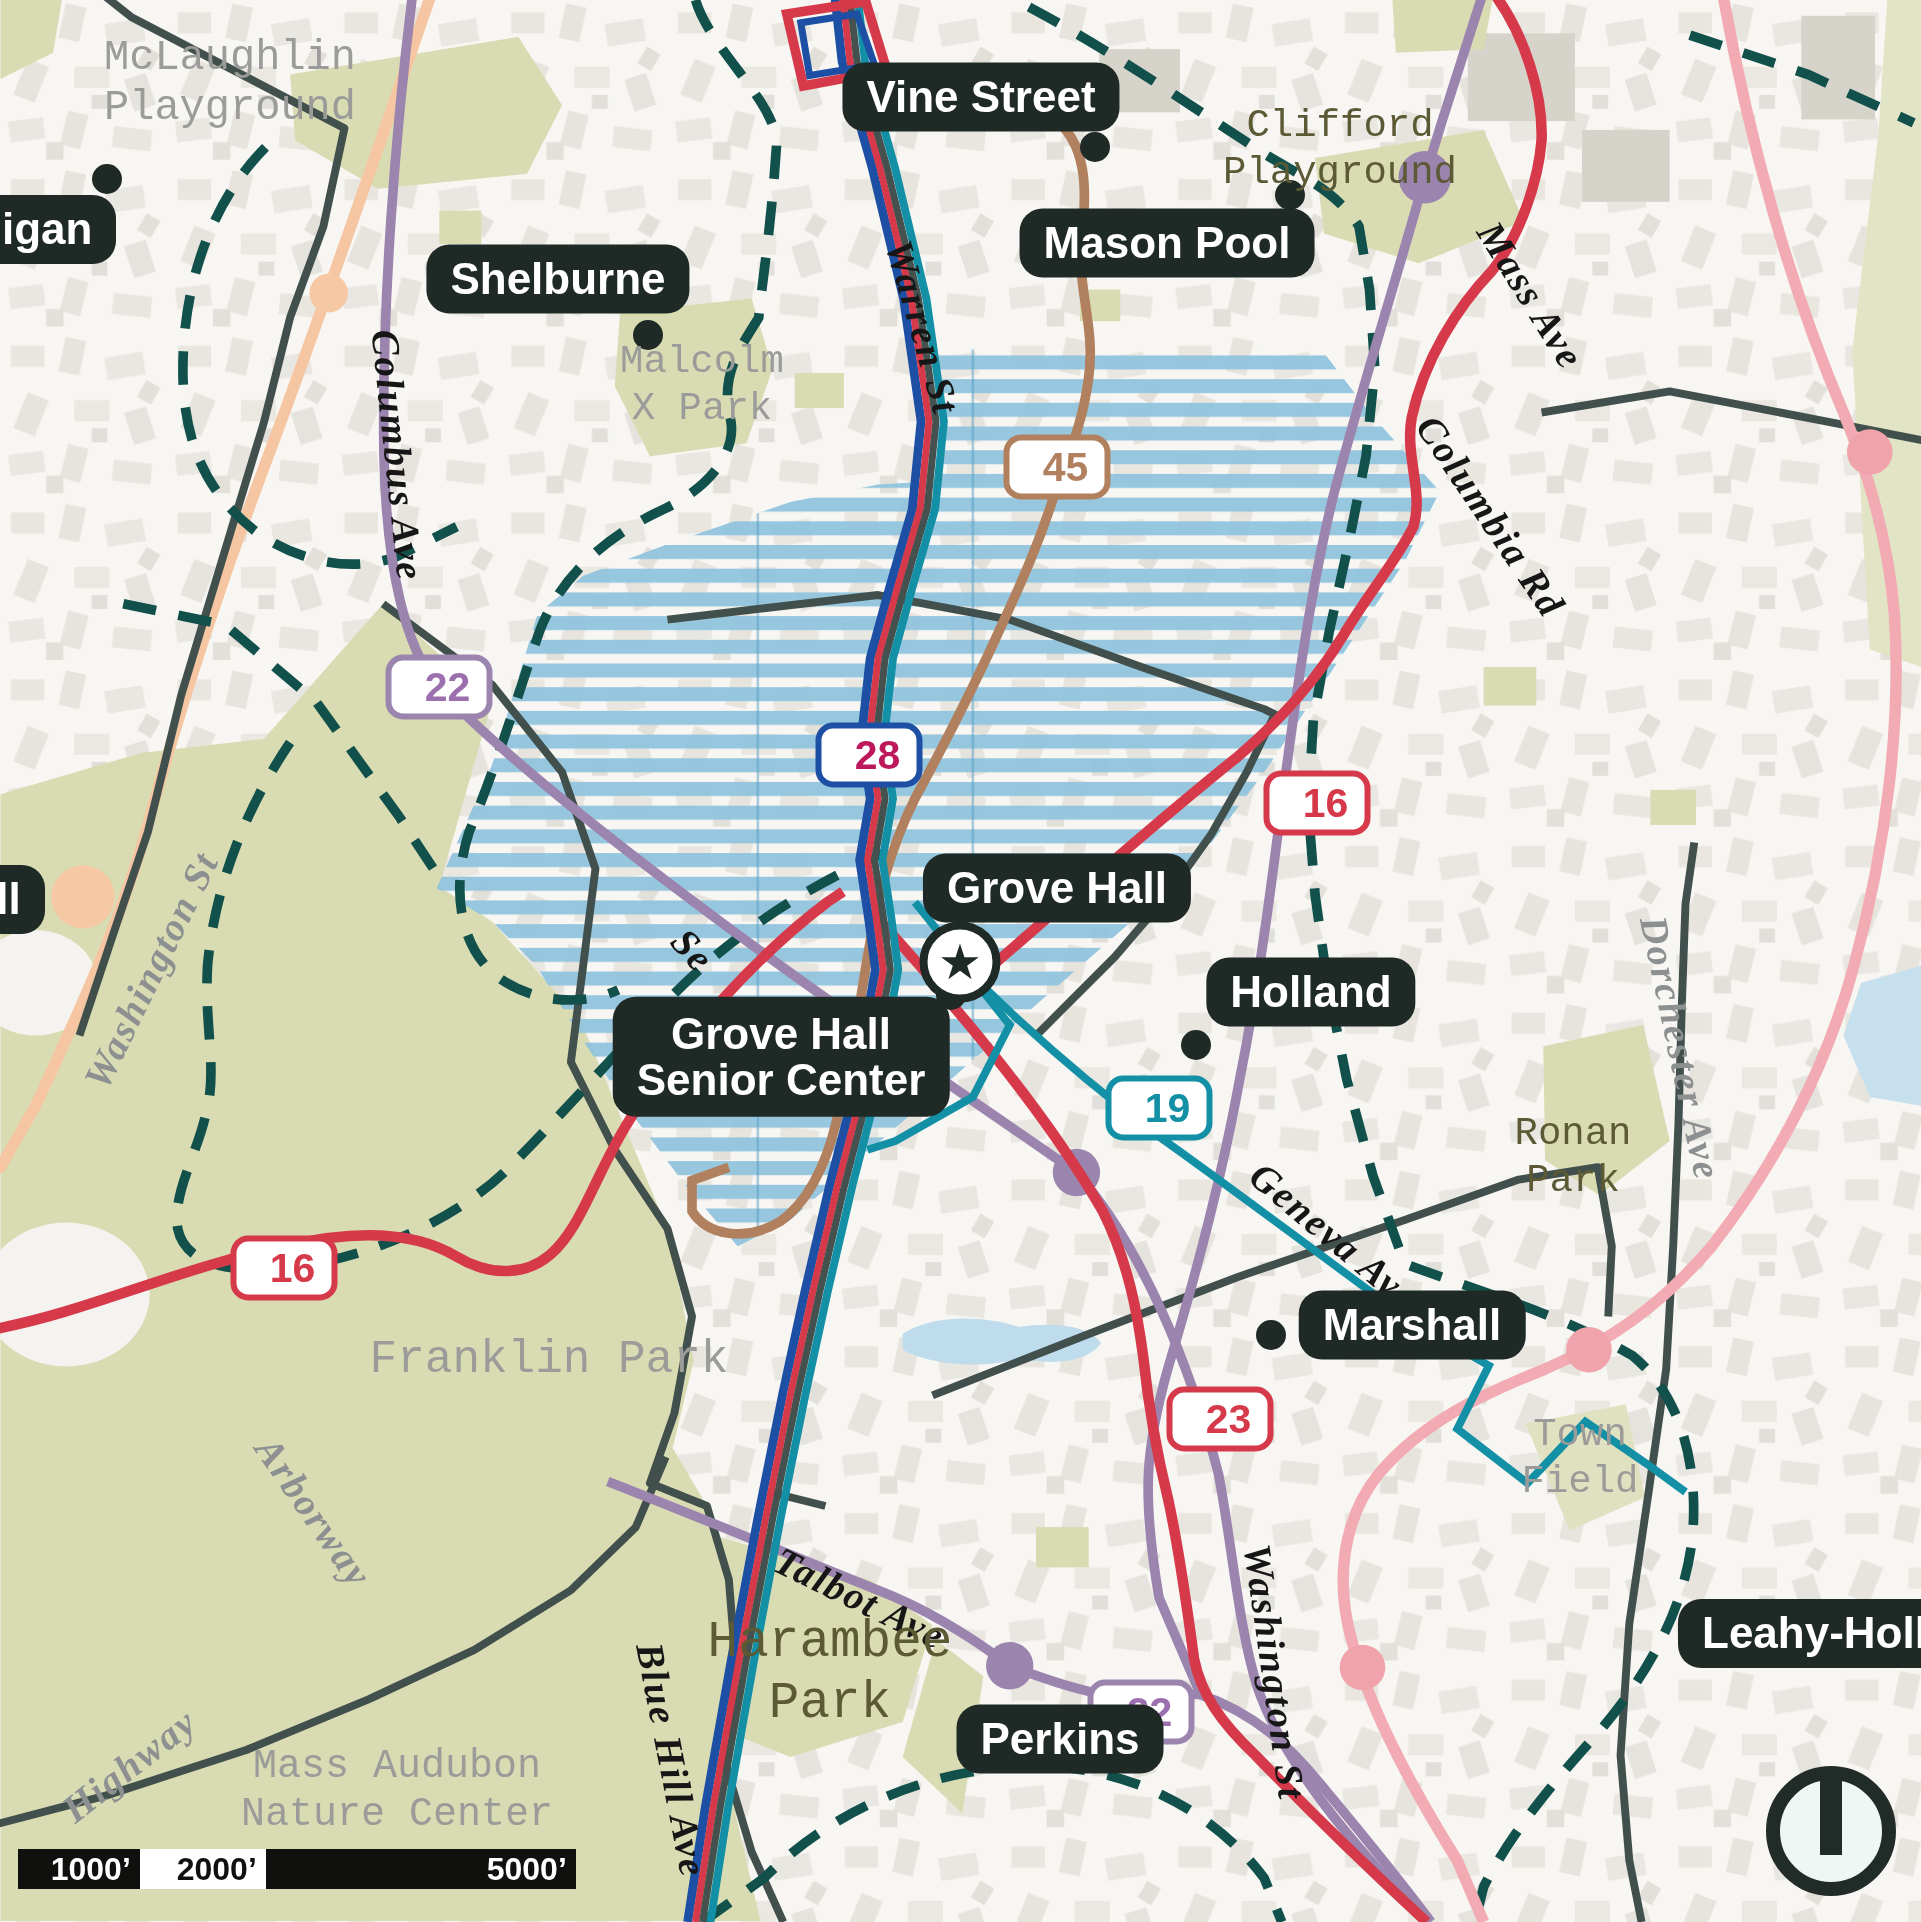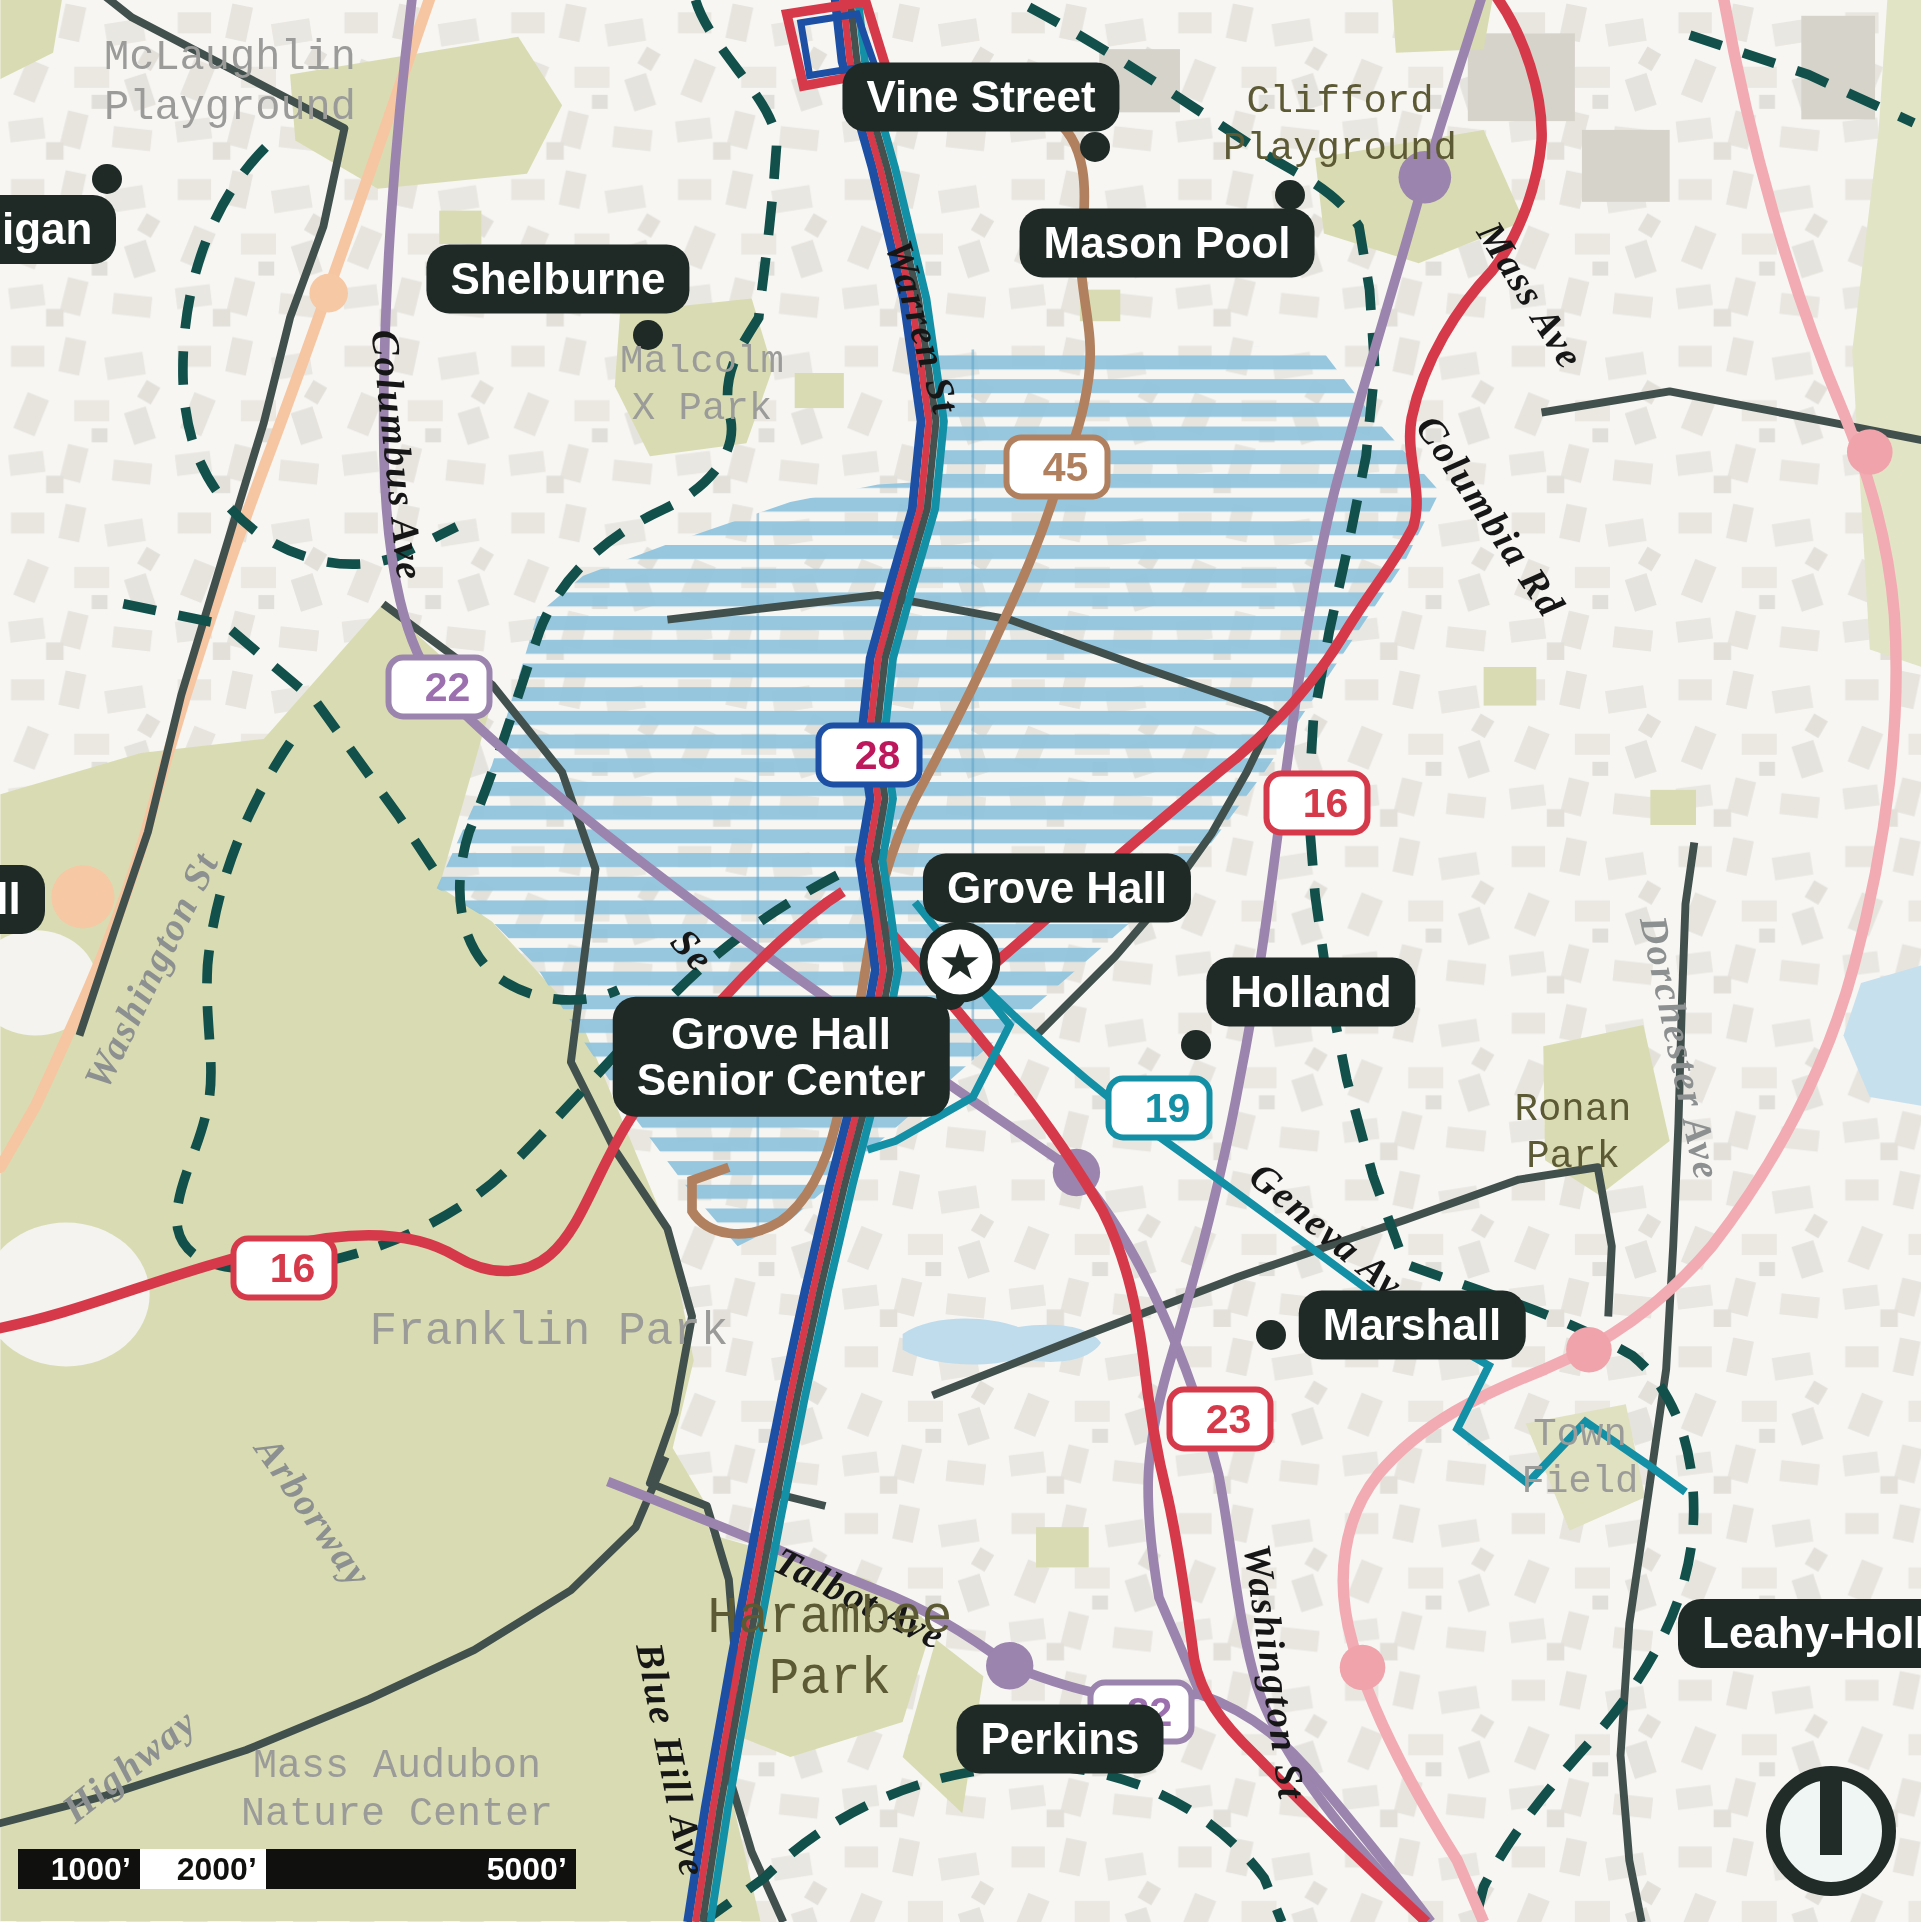--- a/index.html
+++ b/index.html
@@ -29,7 +29,7 @@
   
   .park{position:absolute;transform:translate(-50%,-50%);font-family:Liberation Mono, monospace;
         font-size:39px;line-height:1.2;color:#9b9c9a;text-align:center;white-space:nowrap;}
-  .park.olive{color:#5c5935;}
+  .park.olive{color:#5c5935;margin-top:24px;}
   .park.big{font-size:46px;}
   
   .dot{position:absolute;width:30px;height:30px;border-radius:50%;background:#1f2a27;

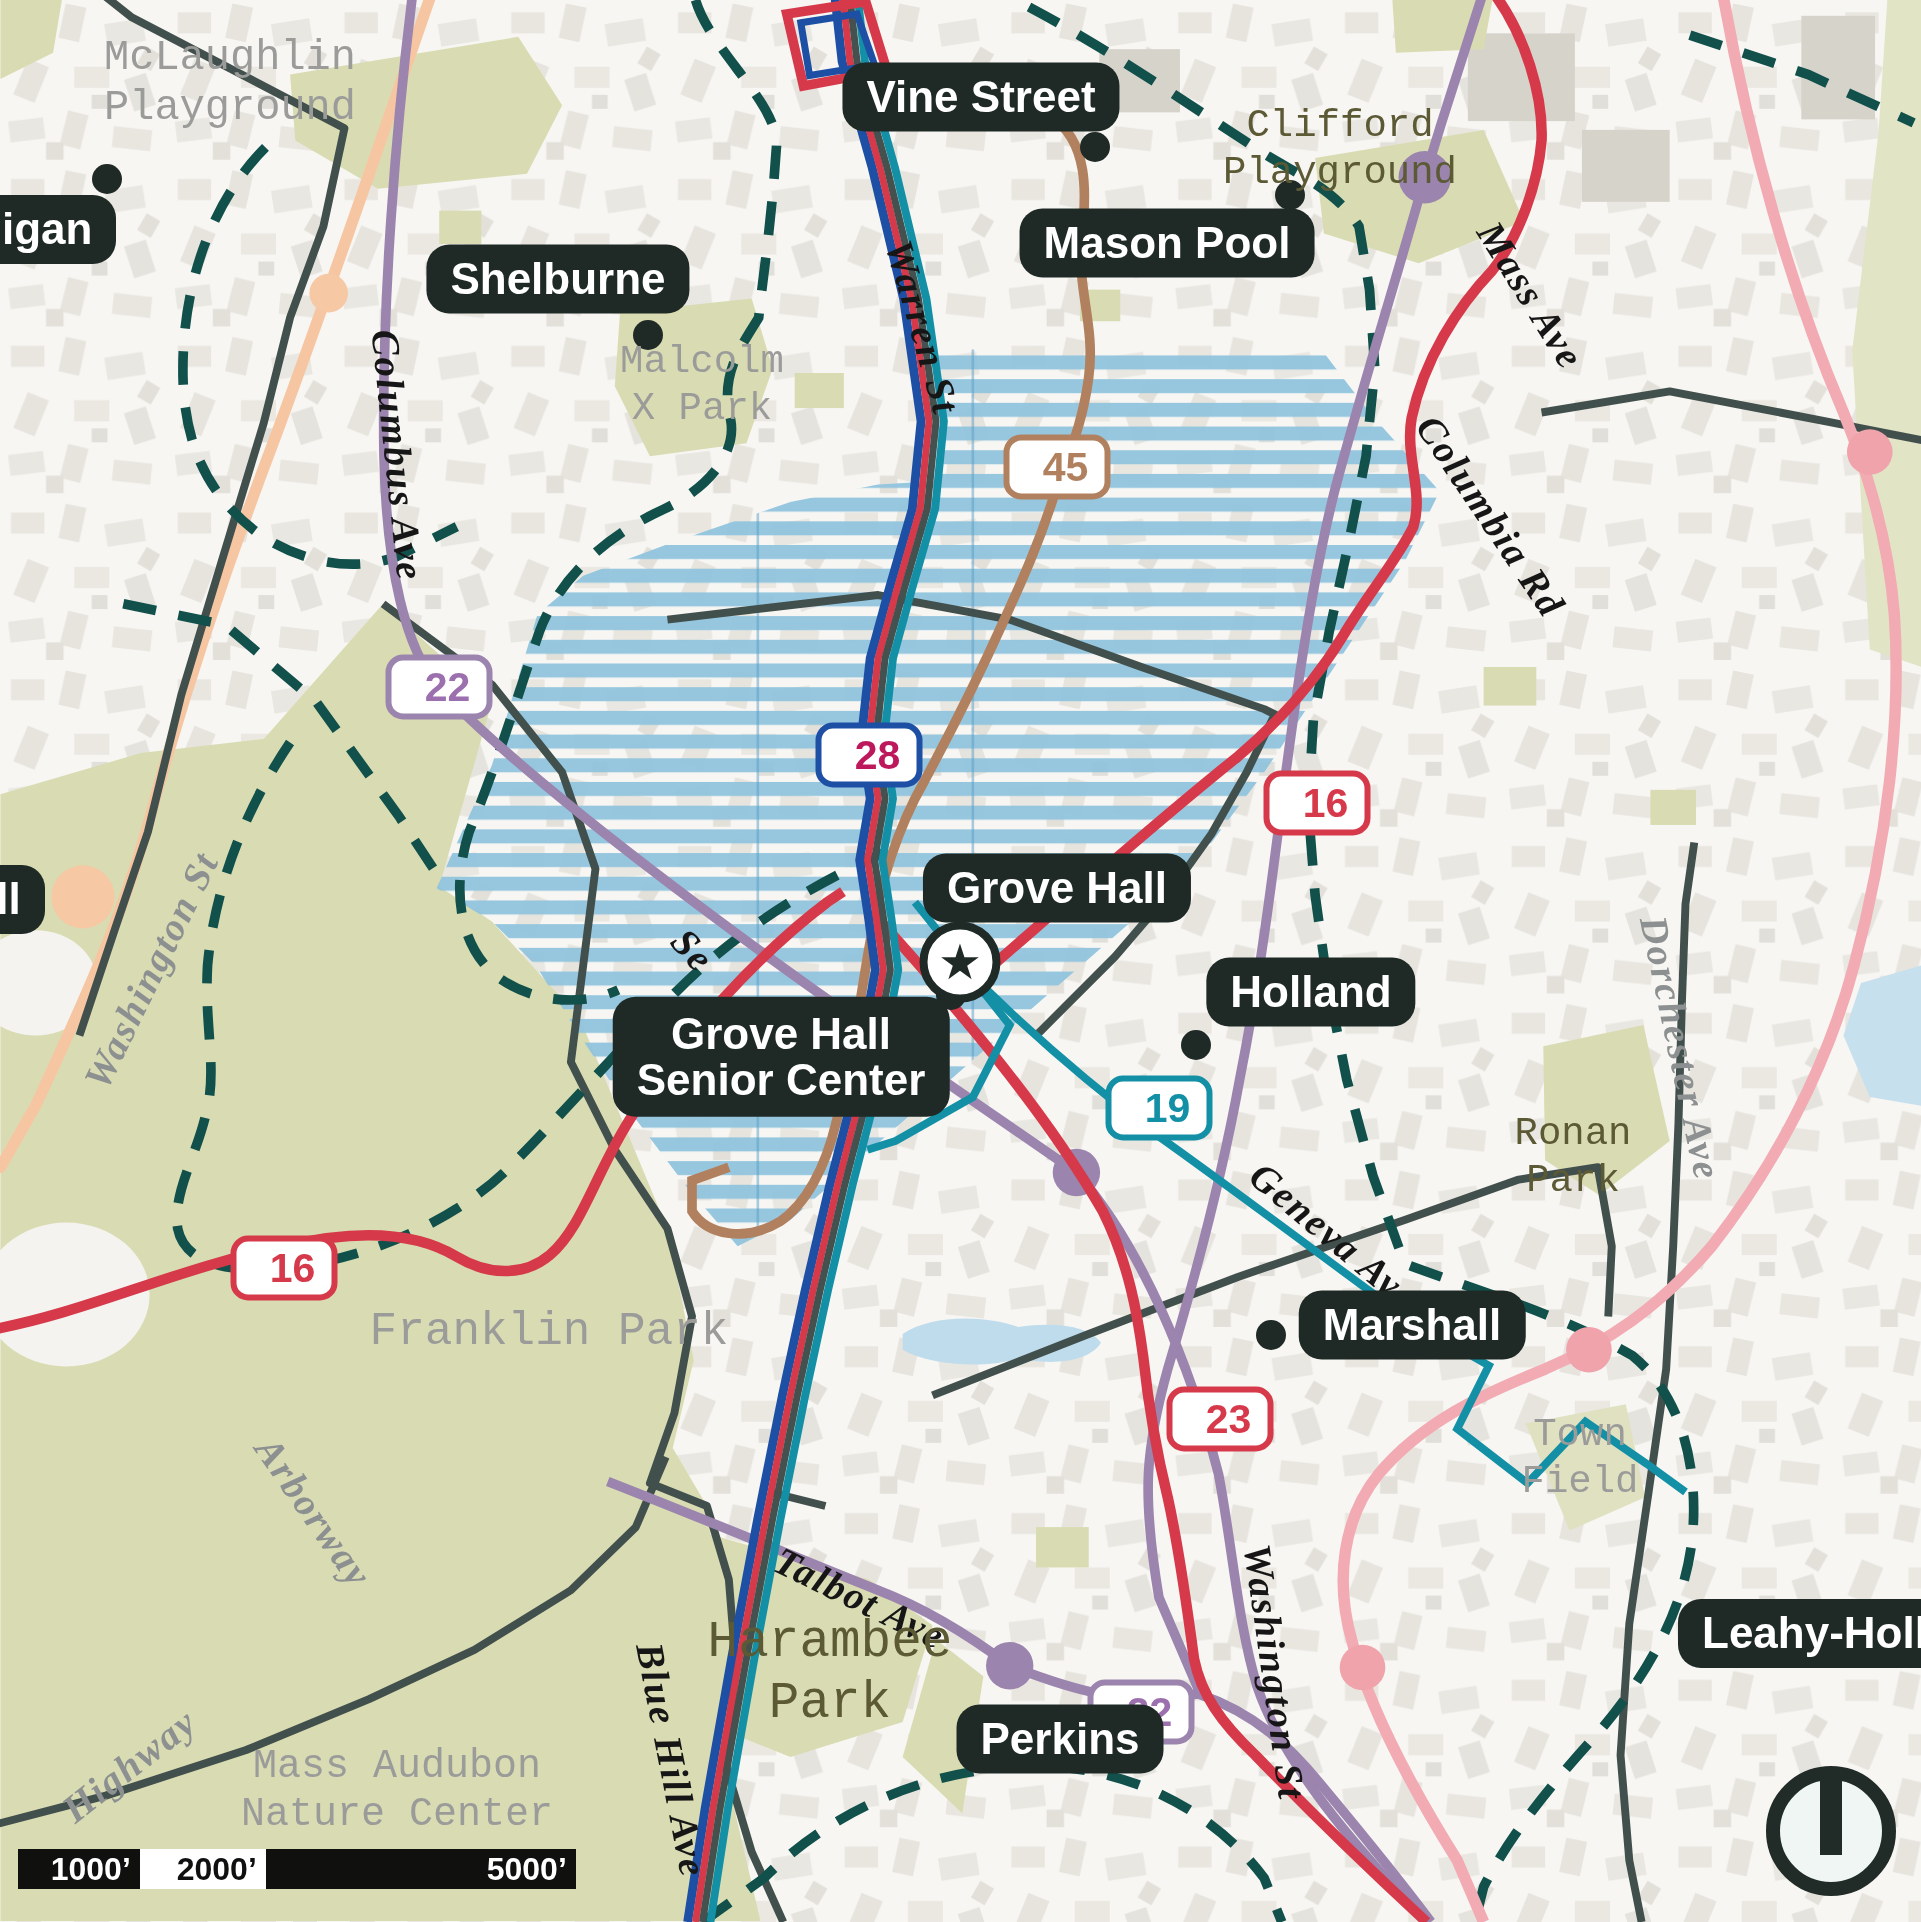--- a/index.html
+++ b/index.html
@@ -30,7 +30,7 @@
   .park{position:absolute;transform:translate(-50%,-50%);font-family:Liberation Mono, monospace;
         font-size:39px;line-height:1.2;color:#9b9c9a;text-align:center;white-space:nowrap;}
   .park.olive{color:#5c5935;margin-top:24px;}
-  .park.big{font-size:46px;}
+  .park.big{font-size:46px;margin-top:28px;}
   
   .dot{position:absolute;width:30px;height:30px;border-radius:50%;background:#1f2a27;
        transform:translate(-50%,-50%);}

